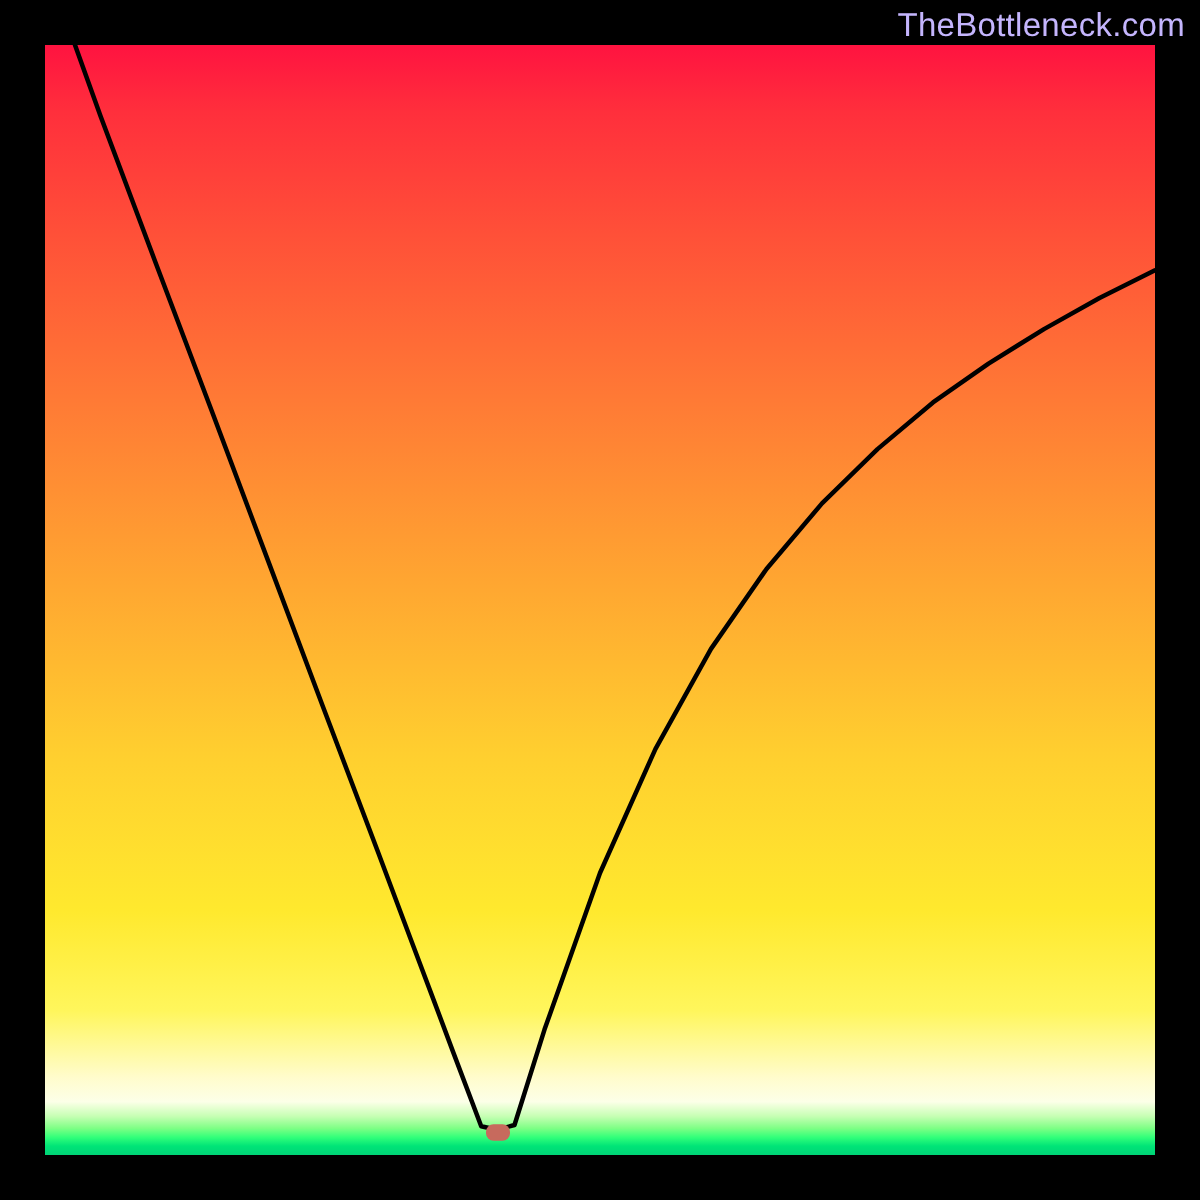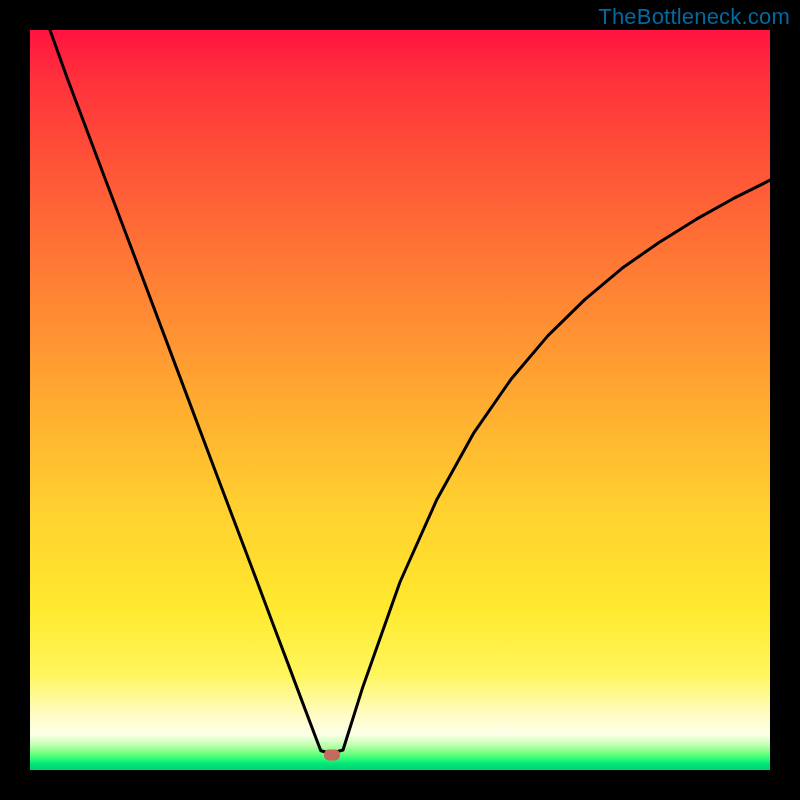--- a/index.html
+++ b/index.html
@@ -47,7 +47,7 @@
     position: absolute;
     top: 4px;
     right: 10px;
-    color: #0369a1;
+    color: #c4b5fd;
     font-size: 22px;
     font-weight: 500;
     letter-spacing: 0.2px;

